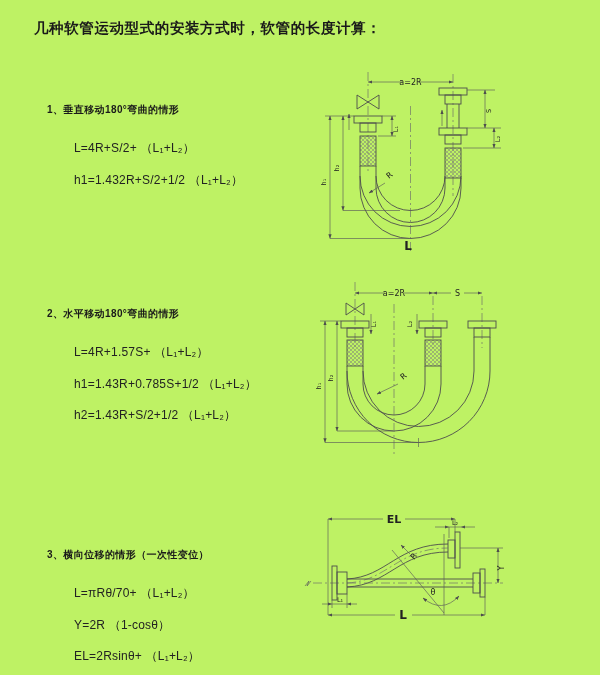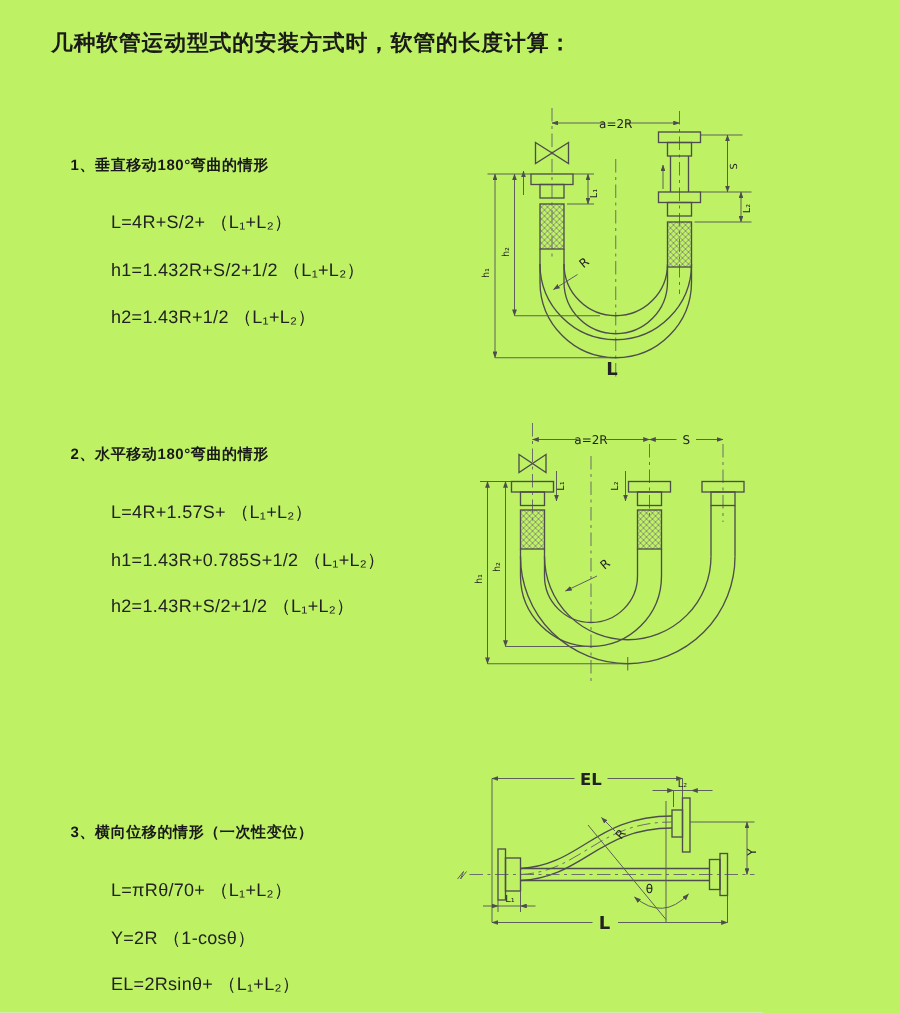--- a/index.html
+++ b/index.html
@@ -44,7 +44,6 @@
     <div class="sec-head">1、垂直移动180°弯曲的情形</div>
     <div class="formula">L=4R+S/2+ （L₁+L₂）</div>
     <div class="formula">h1=1.432R+S/2+1/2 （L₁+L₂）</div>
-    <div class="formula">h2=1.43R+1/2 （L₁+L₂）</div>
   </div>
 
   <div class="section" id="sec2">

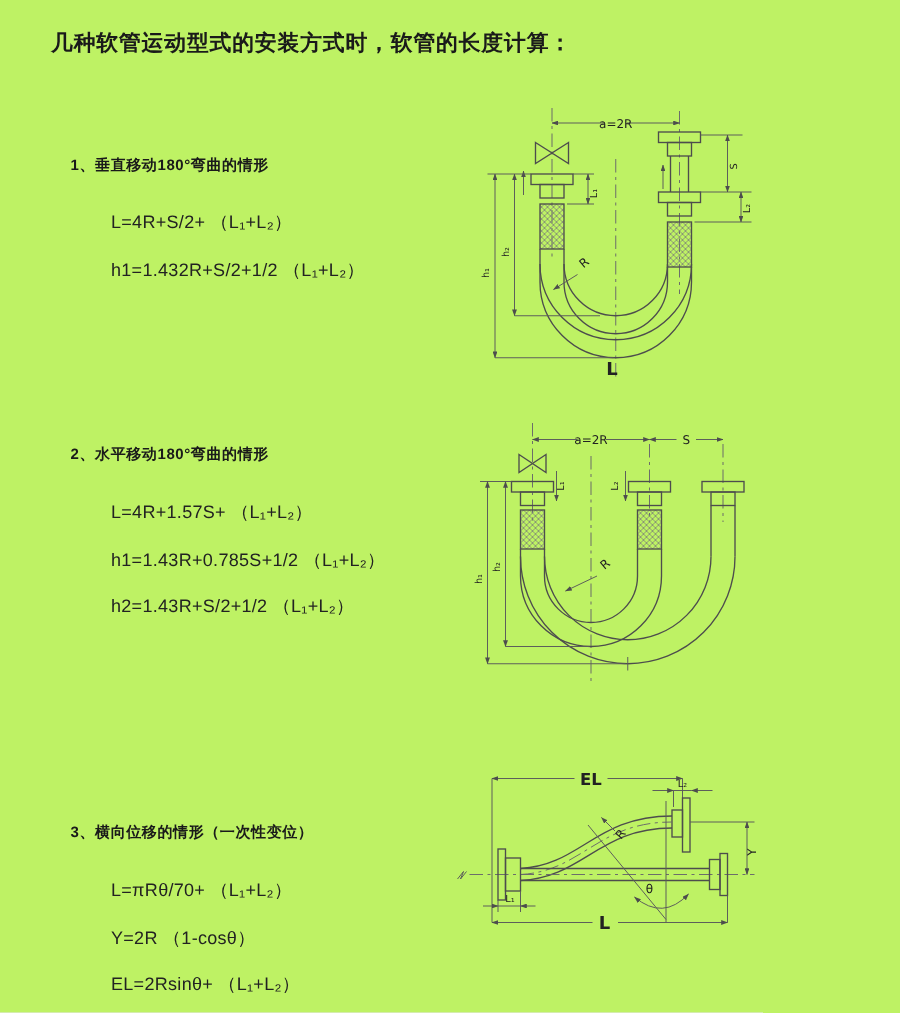--- a/index.html
+++ b/index.html
@@ -18,7 +18,7 @@
     font-size:12px;height:31.5px;display:flex;align-items:center;
     padding-left:27px;letter-spacing:0.2px;color:#222;white-space:nowrap;
   }
-  #sec1{top:103px;} #sec2{top:296px;} #sec3{top:526px;margin-top:22px;}
+  #sec1{top:103px;} #sec2{top:307px;} #sec3{top:526px;margin-top:22px;}
   .dwg{position:absolute;}
   #dwg1{left:305px;top:66px;}
   #dwg2{left:305px;top:276px;}

